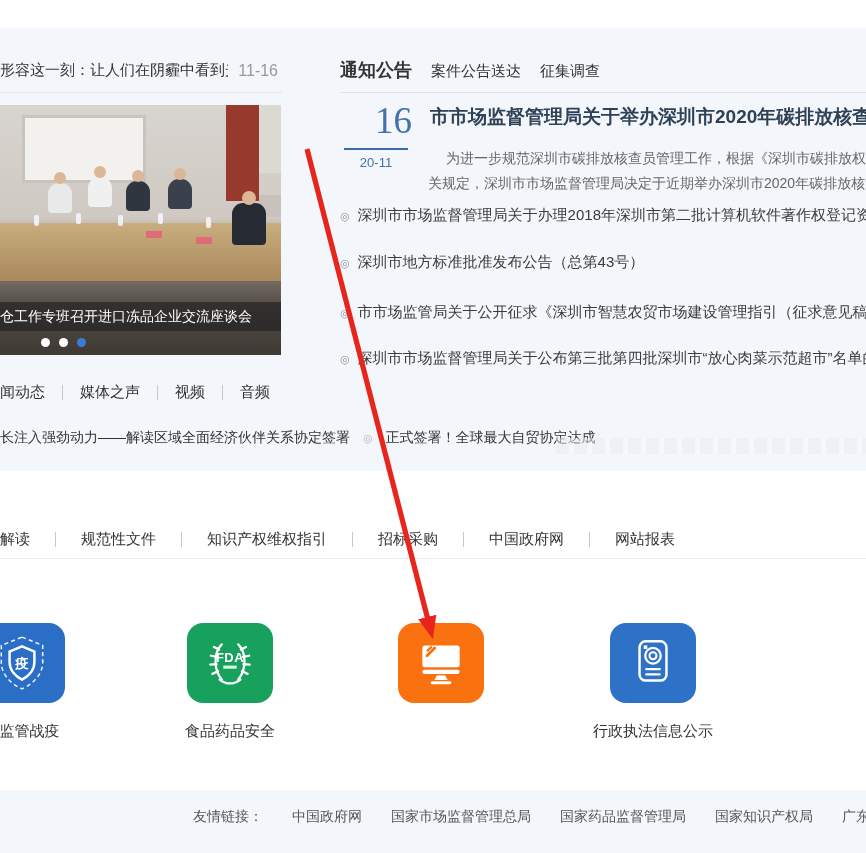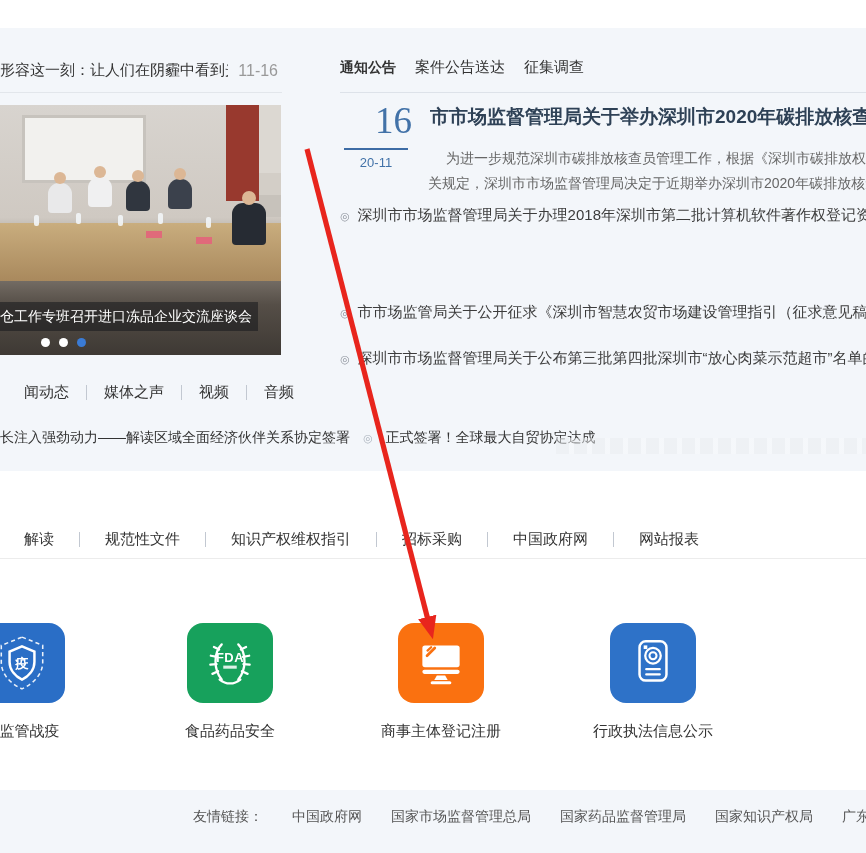--- a/index.html
+++ b/index.html
@@ -47,7 +47,7 @@
 
   
   .notices-header{position:absolute;left:340px;top:58px;display:flex;align-items:baseline;gap:19px;}
-  .notices-title{font-size:14px;font-weight:bold;color:#333;}
+  .notices-title{font-size:18px;font-weight:bold;color:#333;}
   .notices-tab{font-size:15px;color:#333;cursor:pointer;}
   .right-divider{position:absolute;left:340px;top:92px;width:526px;border-top:1px solid #dde2e9;}
 

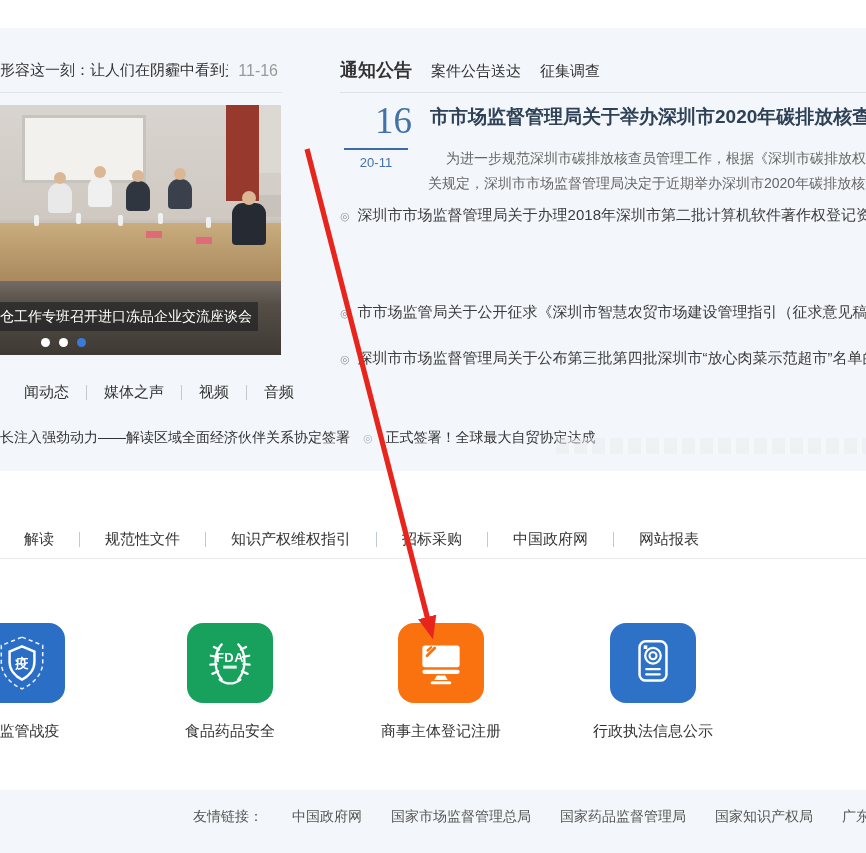--- a/index.html
+++ b/index.html
@@ -166,6 +166,9 @@
   <div class="notice-item" style="top:206px;" data-interactable="true">
     <span class="bullet" data-interactable="false">◎</span><span data-interactable="true">深圳市市场监督管理局关于办理2018年深圳市第二批计算机软件著作权登记资助领</span>
   </div>
+  <div class="notice-item" style="top:253px;" data-interactable="true">
+    <span class="bullet" data-interactable="false">◎</span><span data-interactable="true">深圳市地方标准批准发布公告（总第43号）</span>
+  </div>
   <div class="notice-item" style="top:303px;" data-interactable="true">
     <span class="bullet" data-interactable="false">◎</span><span data-interactable="true">市市场监管局关于公开征求《深圳市智慧农贸市场建设管理指引（征求意见稿）》...</span>
   </div>

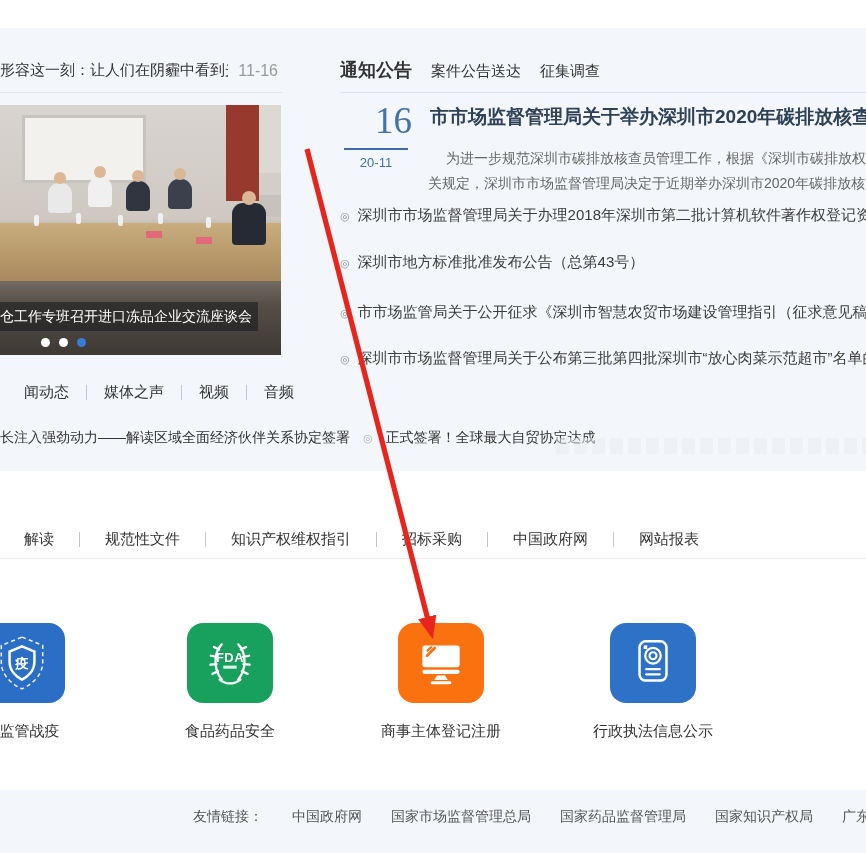--- a/index.html
+++ b/index.html
@@ -27,7 +27,7 @@
   .person .head{position:absolute;left:6px;top:-11px;width:12px;height:12px;border-radius:50%;background:#dcb795;}
   .bottle{position:absolute;width:5px;height:11px;border-radius:2px;background:#f2f5f7;opacity:.9;}
   .paper{position:absolute;width:16px;height:7px;background:#e06a7a;}
-  .caption-bar{position:absolute;left:0;top:197px;width:258px;height:29px;background:rgba(22,24,28,.55);
+  .caption-bar{position:absolute;left:0;top:197px;width:281px;height:29px;background:rgba(22,24,28,.55);
                color:#fff;font-size:14px;line-height:29px;white-space:nowrap;overflow:hidden;}
   .dots{position:absolute;left:41px;top:233px;display:flex;gap:9px;}
   .dot{width:9px;height:9px;border-radius:50%;background:#ffffff;}

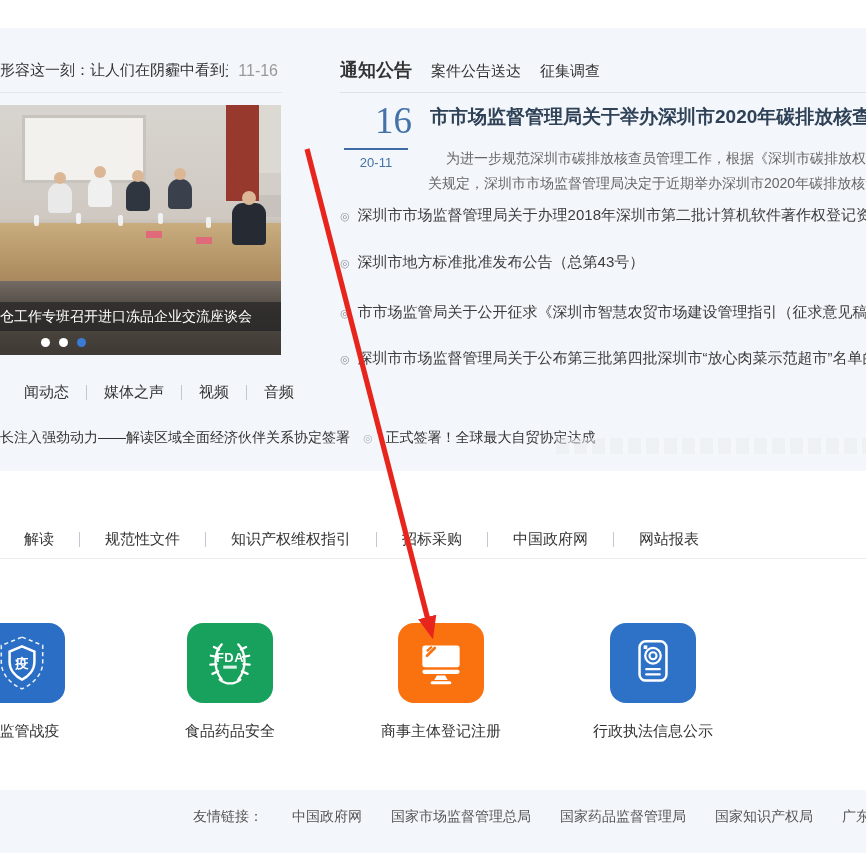--- a/index.html
+++ b/index.html
@@ -33,7 +33,7 @@
   .dot{width:9px;height:9px;border-radius:50%;background:#ffffff;}
   .dot.active{background:#3a7bd5;}
 
-  .hnav{display:flex;align-items:center;white-space:nowrap;font-size:15px;color:#333;margin-left:24px;}
+  .hnav{display:flex;align-items:center;white-space:nowrap;font-size:15px;color:#333;}
   .hnav .sep{width:1px;height:15px;background:#c2c8d1;}
   .left-nav{position:absolute;left:0;top:383px;gap:17px;}
   .services-nav{position:absolute;left:0;top:530px;gap:25px;}

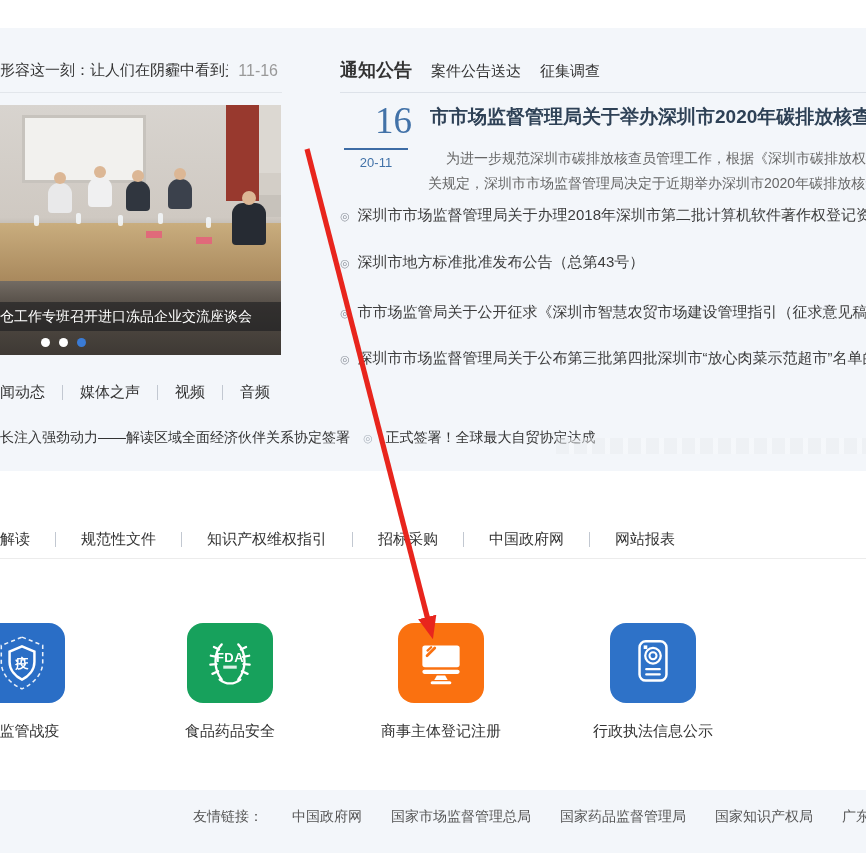--- a/index.html
+++ b/index.html
@@ -236,7 +236,6 @@
         <rect x="18" y="45.5" width="20" height="3" rx="1.5" fill="#fff"></rect>
       </svg>
     </div>
-    <div class="tile-label" data-interactable="false">商事主体登记注册</div>
   </div>
 
   <div class="tile" style="left:565px;" data-interactable="true">

